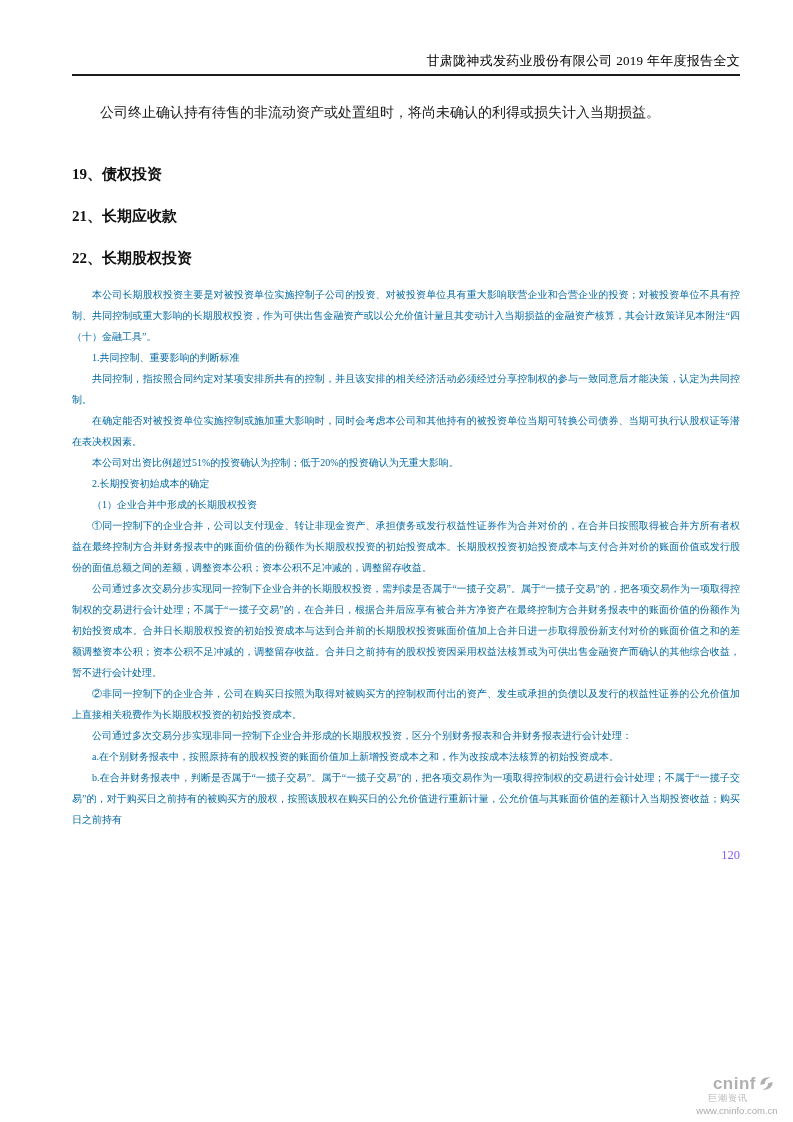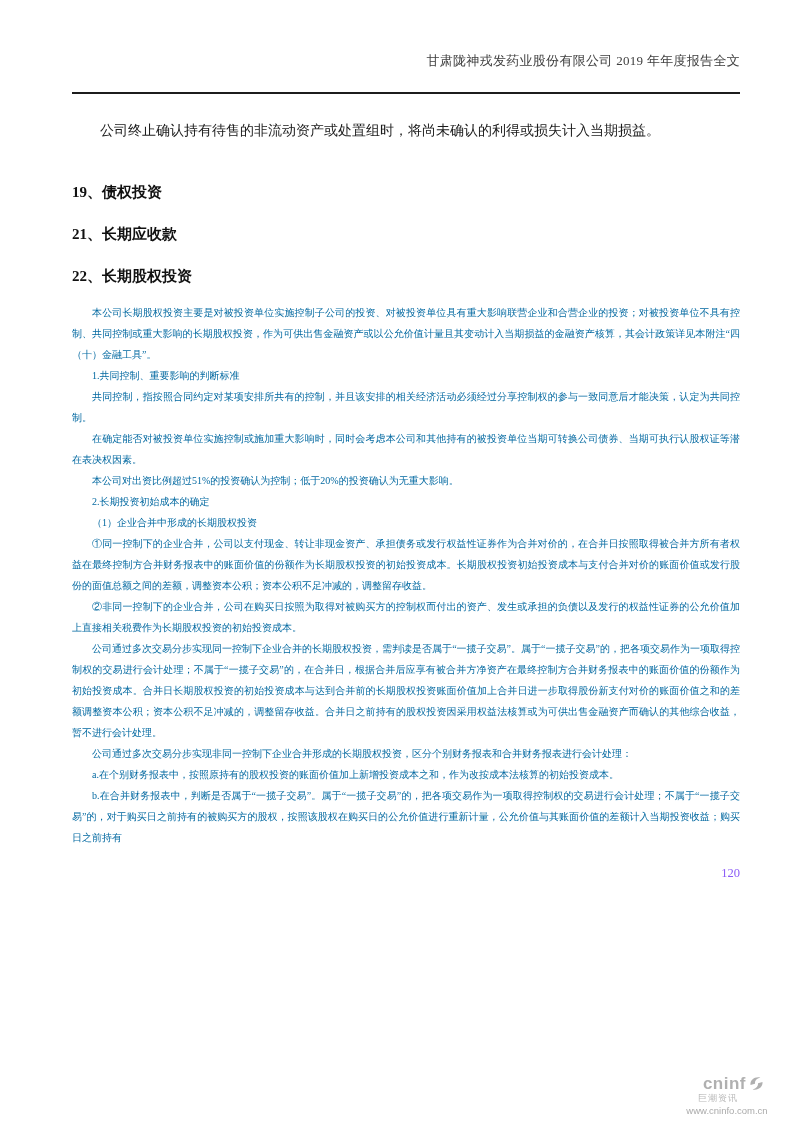--- a/index.html
+++ b/index.html
@@ -18,8 +18,8 @@
   .doc-header {
     text-align: right;
     font-size: 13px;
-    color: #404040;
-    padding-bottom: 22px;
+    color: #000000;
+    padding-bottom: 4px;
     border-bottom: 2.5px solid #1c1c1c;
     letter-spacing: 0.3px;
   }

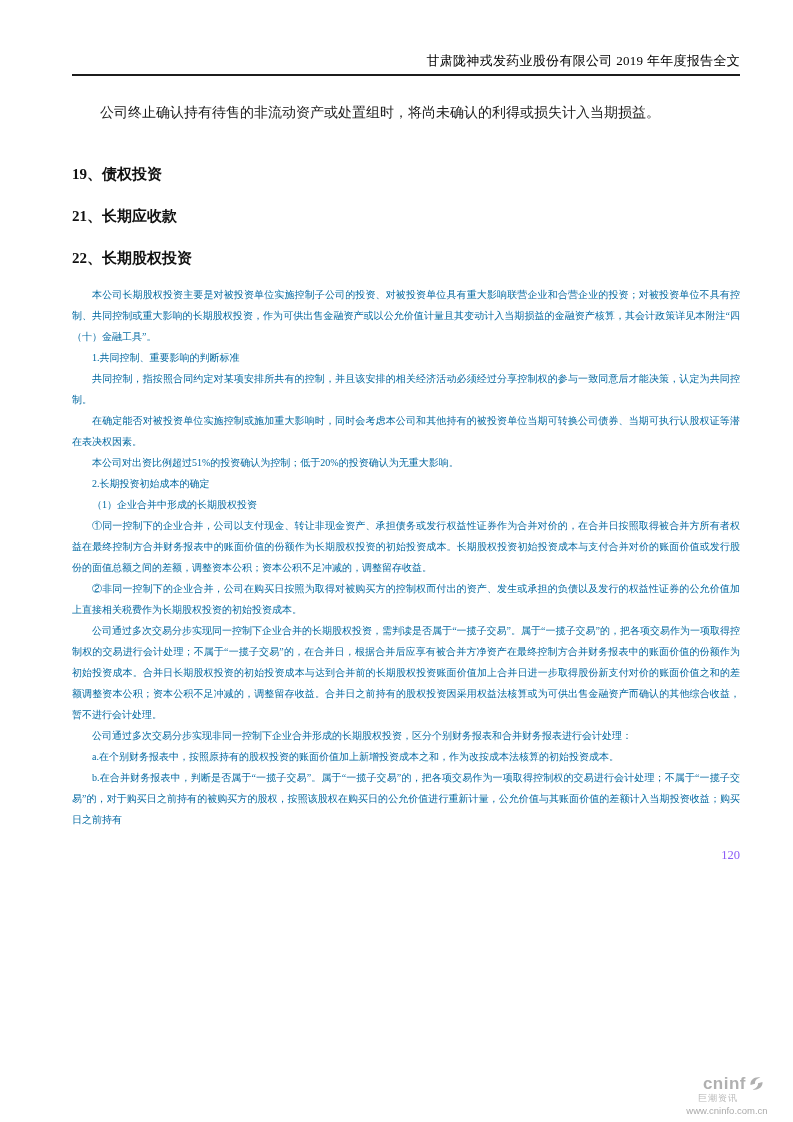--- a/index.html
+++ b/index.html
@@ -95,8 +95,8 @@
     <p>2.长期投资初始成本的确定</p>
     <p>（1）企业合并中形成的长期股权投资</p>
     <p>①同一控制下的企业合并，公司以支付现金、转让非现金资产、承担债务或发行权益性证券作为合并对价的，在合并日按照取得被合并方所有者权益在最终控制方合并财务报表中的账面价值的份额作为长期股权投资的初始投资成本。长期股权投资初始投资成本与支付合并对价的账面价值或发行股份的面值总额之间的差额，调整资本公积；资本公积不足冲减的，调整留存收益。</p>
+    <p>公司通过多次交易分步实现同一控制下企业合并的长期股权投资，需判读是否属于“一揽子交易”。属于“一揽子交易”的，把各项交易作为一项取得控制权的交易进行会计处理；不属于“一揽子交易”的，在合并日，根据合并后应享有被合并方净资产在最终控制方合并财务报表中的账面价值的份额作为初始投资成本。合并日长期股权投资的初始投资成本与达到合并前的长期股权投资账面价值加上合并日进一步取得股份新支付对价的账面价值之和的差额调整资本公积；资本公积不足冲减的，调整留存收益。合并日之前持有的股权投资因采用权益法核算或为可供出售金融资产而确认的其他综合收益，暂不进行会计处理。</p>
     <p>②非同一控制下的企业合并，公司在购买日按照为取得对被购买方的控制权而付出的资产、发生或承担的负债以及发行的权益性证券的公允价值加上直接相关税费作为长期股权投资的初始投资成本。</p>
-    <p>公司通过多次交易分步实现同一控制下企业合并的长期股权投资，需判读是否属于“一揽子交易”。属于“一揽子交易”的，把各项交易作为一项取得控制权的交易进行会计处理；不属于“一揽子交易”的，在合并日，根据合并后应享有被合并方净资产在最终控制方合并财务报表中的账面价值的份额作为初始投资成本。合并日长期股权投资的初始投资成本与达到合并前的长期股权投资账面价值加上合并日进一步取得股份新支付对价的账面价值之和的差额调整资本公积；资本公积不足冲减的，调整留存收益。合并日之前持有的股权投资因采用权益法核算或为可供出售金融资产而确认的其他综合收益，暂不进行会计处理。</p>
     <p>公司通过多次交易分步实现非同一控制下企业合并形成的长期股权投资，区分个别财务报表和合并财务报表进行会计处理：</p>
     <p>a.在个别财务报表中，按照原持有的股权投资的账面价值加上新增投资成本之和，作为改按成本法核算的初始投资成本。</p>
     <p>b.在合并财务报表中，判断是否属于“一揽子交易”。属于“一揽子交易”的，把各项交易作为一项取得控制权的交易进行会计处理；不属于“一揽子交易”的，对于购买日之前持有的被购买方的股权，按照该股权在购买日的公允价值进行重新计量，公允价值与其账面价值的差额计入当期投资收益；购买日之前持有</p>

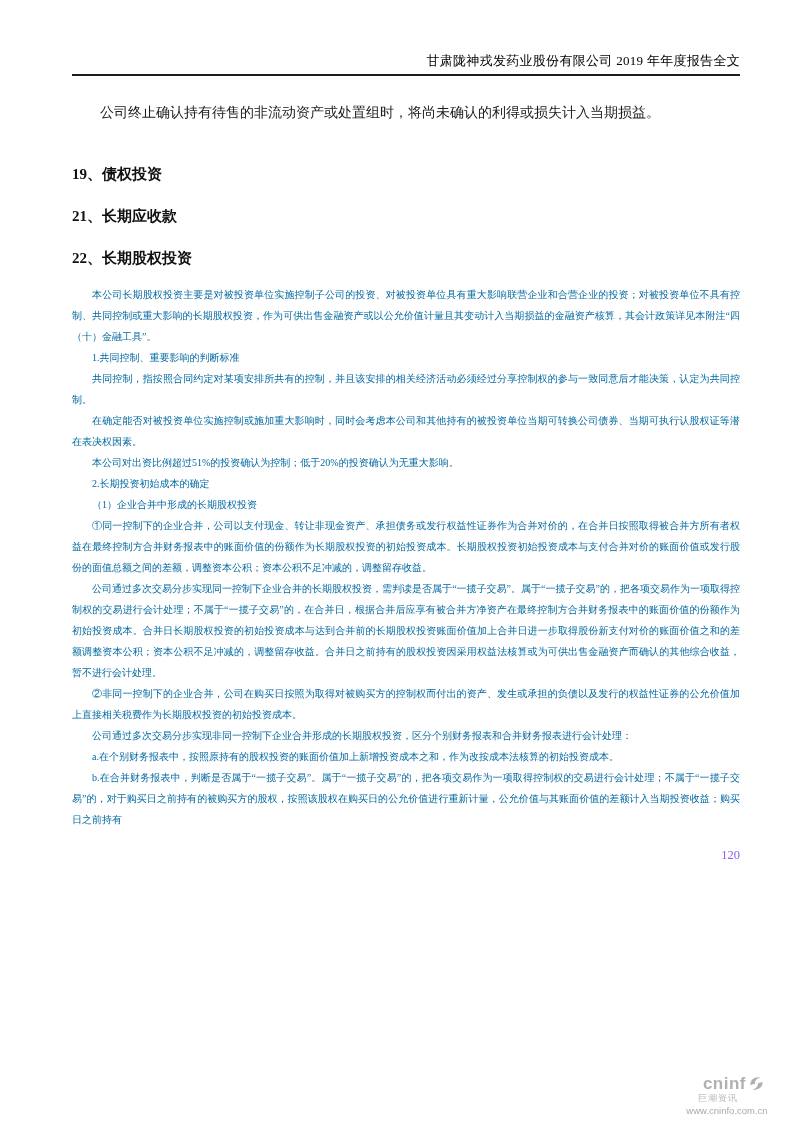--- a/index.html
+++ b/index.html
@@ -54,7 +54,7 @@
   }
   .cninfo-logo {
     position: absolute;
-    right: 18px; bottom: 7px;
+    right: 8px; bottom: 7px;
     width: 96px;
     text-align: center;
     color: #b3b3b3;

